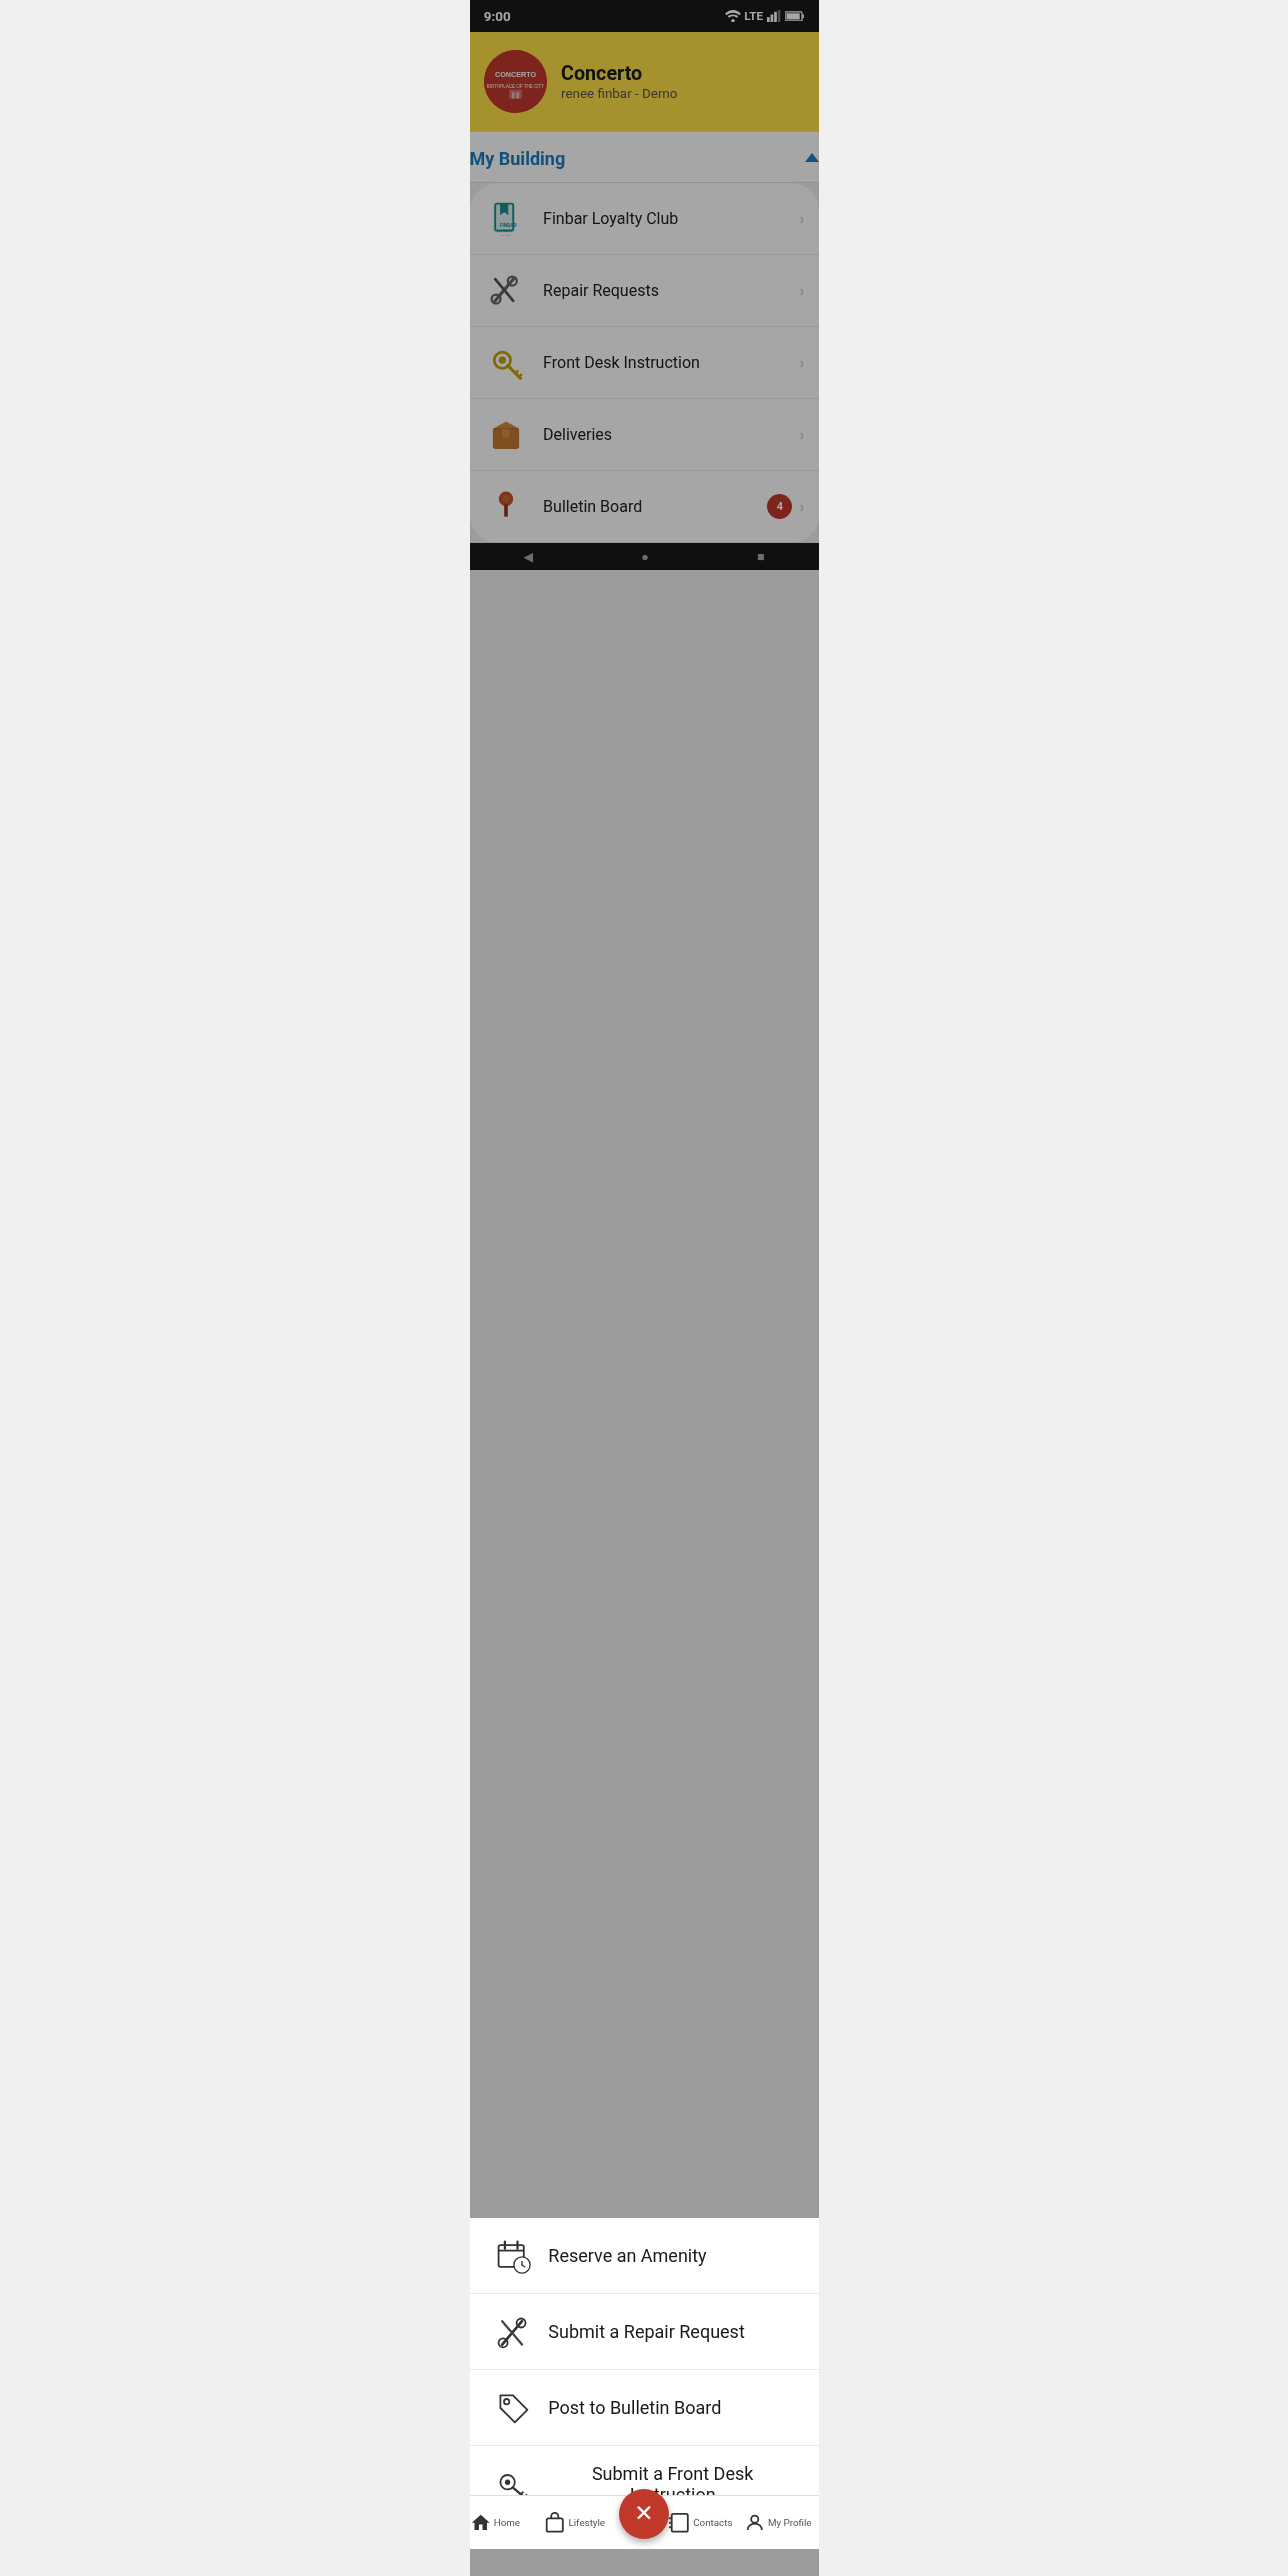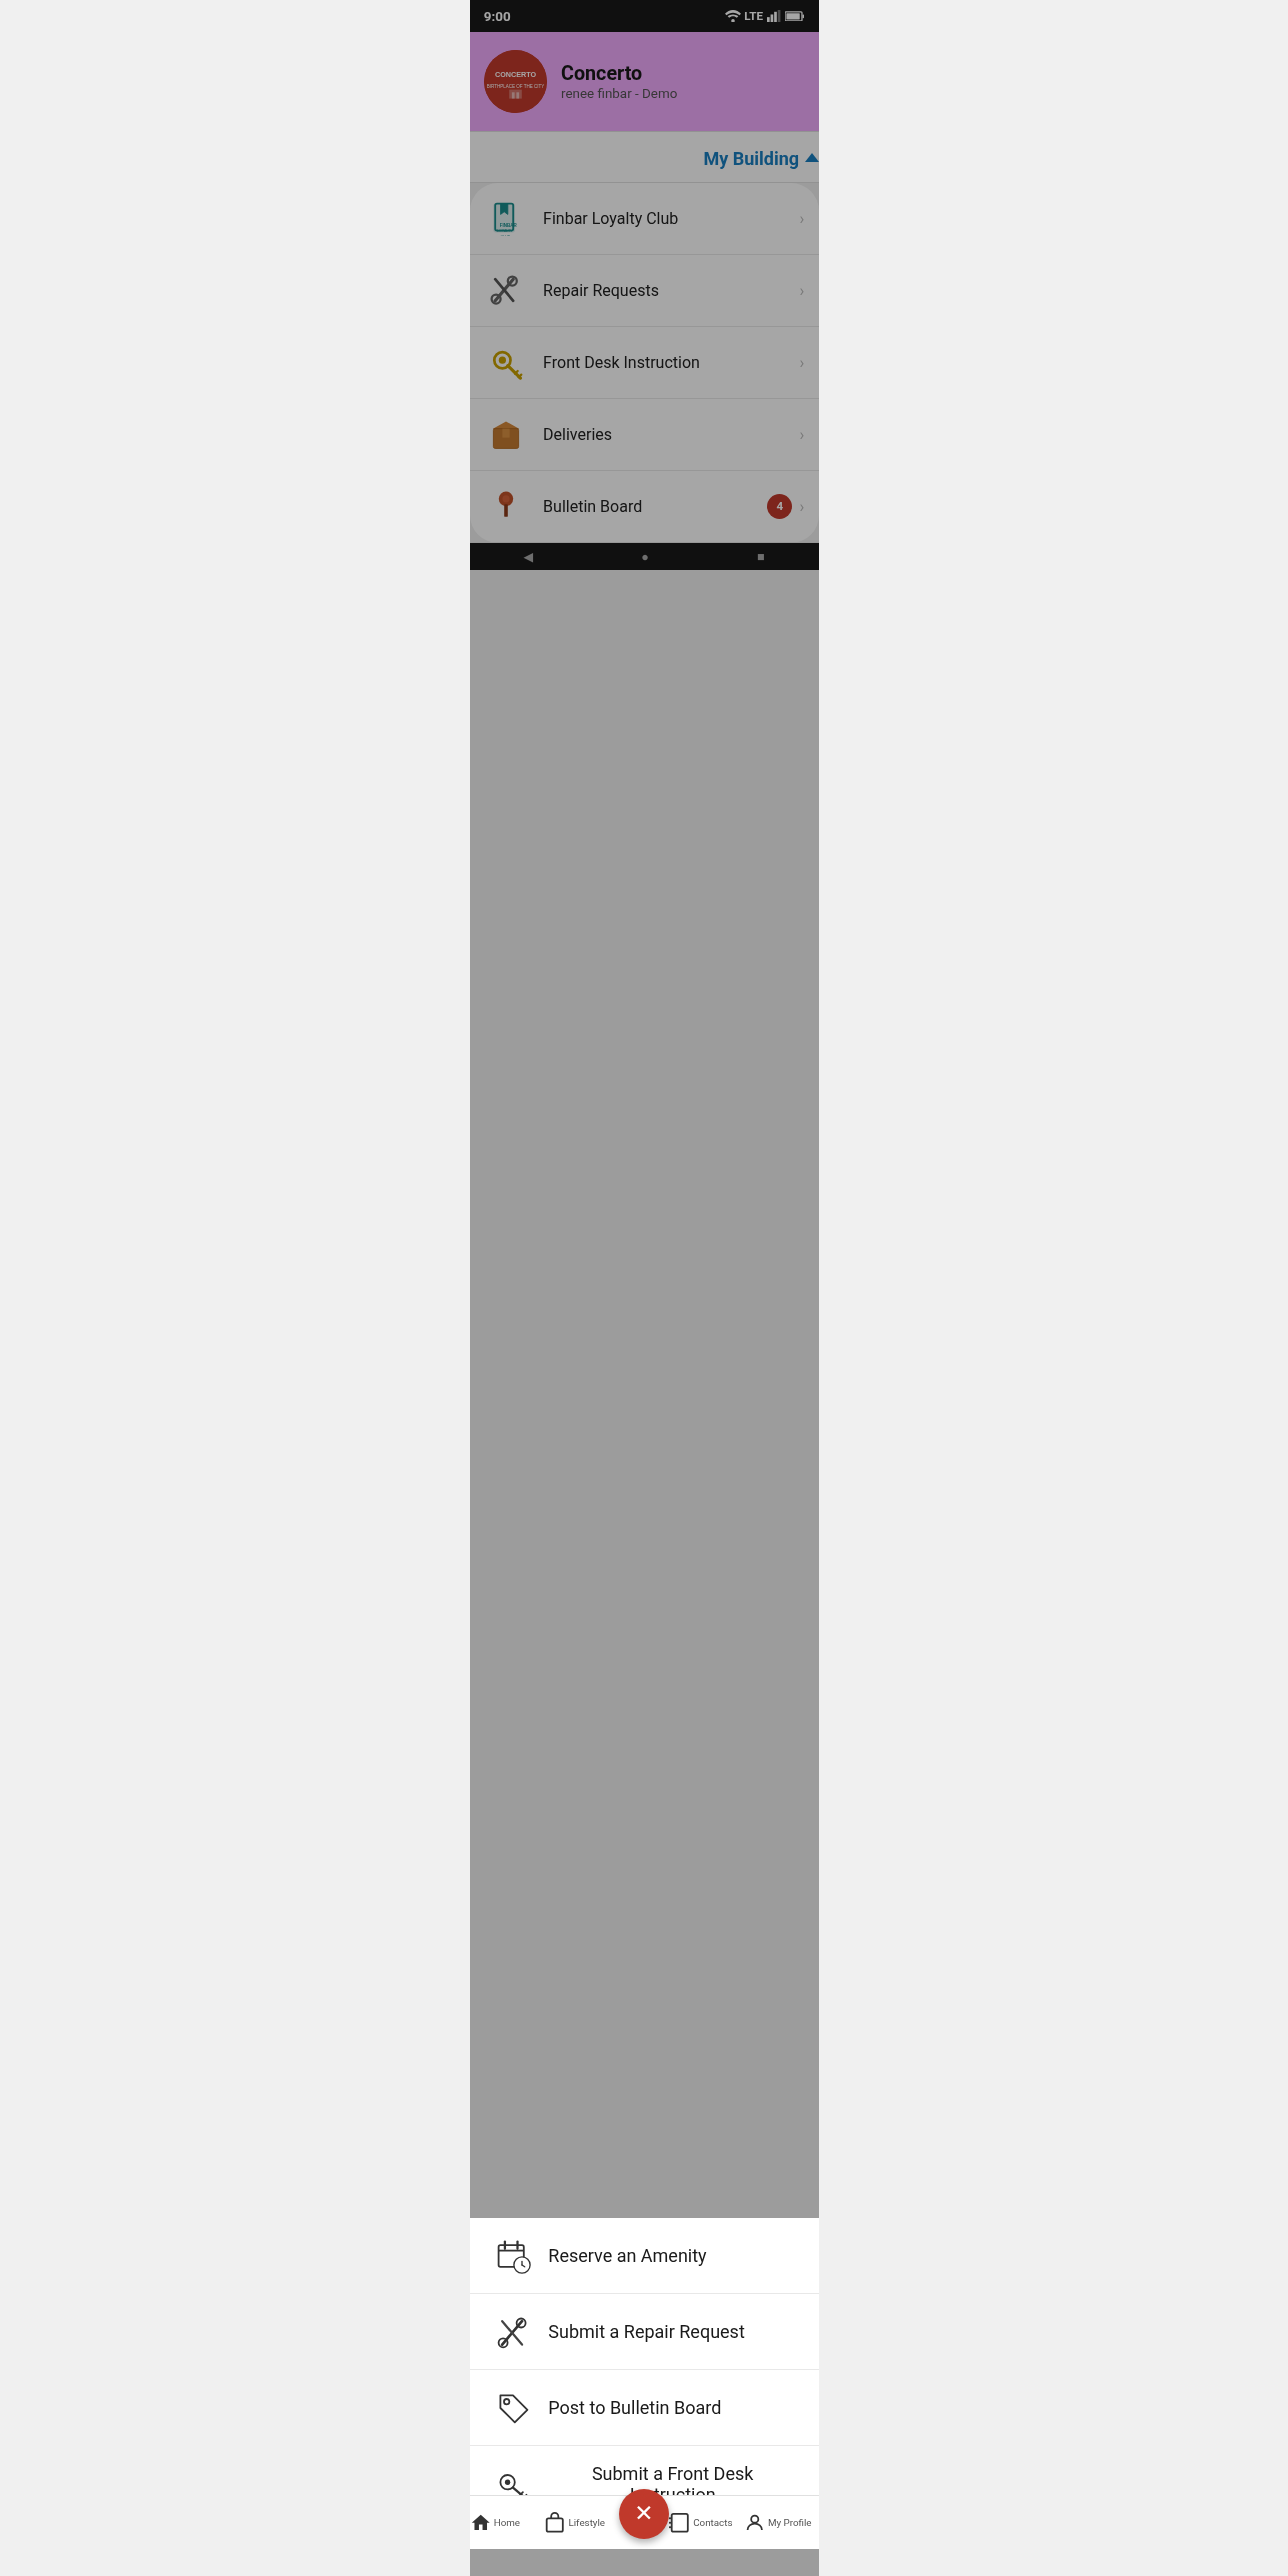--- a/index.html
+++ b/index.html
@@ -57,7 +57,7 @@
 
     
     .header-card {
-      background: #f0abfc;
+      background: #fde047;
       display: flex;
       align-items: center;
       padding: 18px 14.3px;

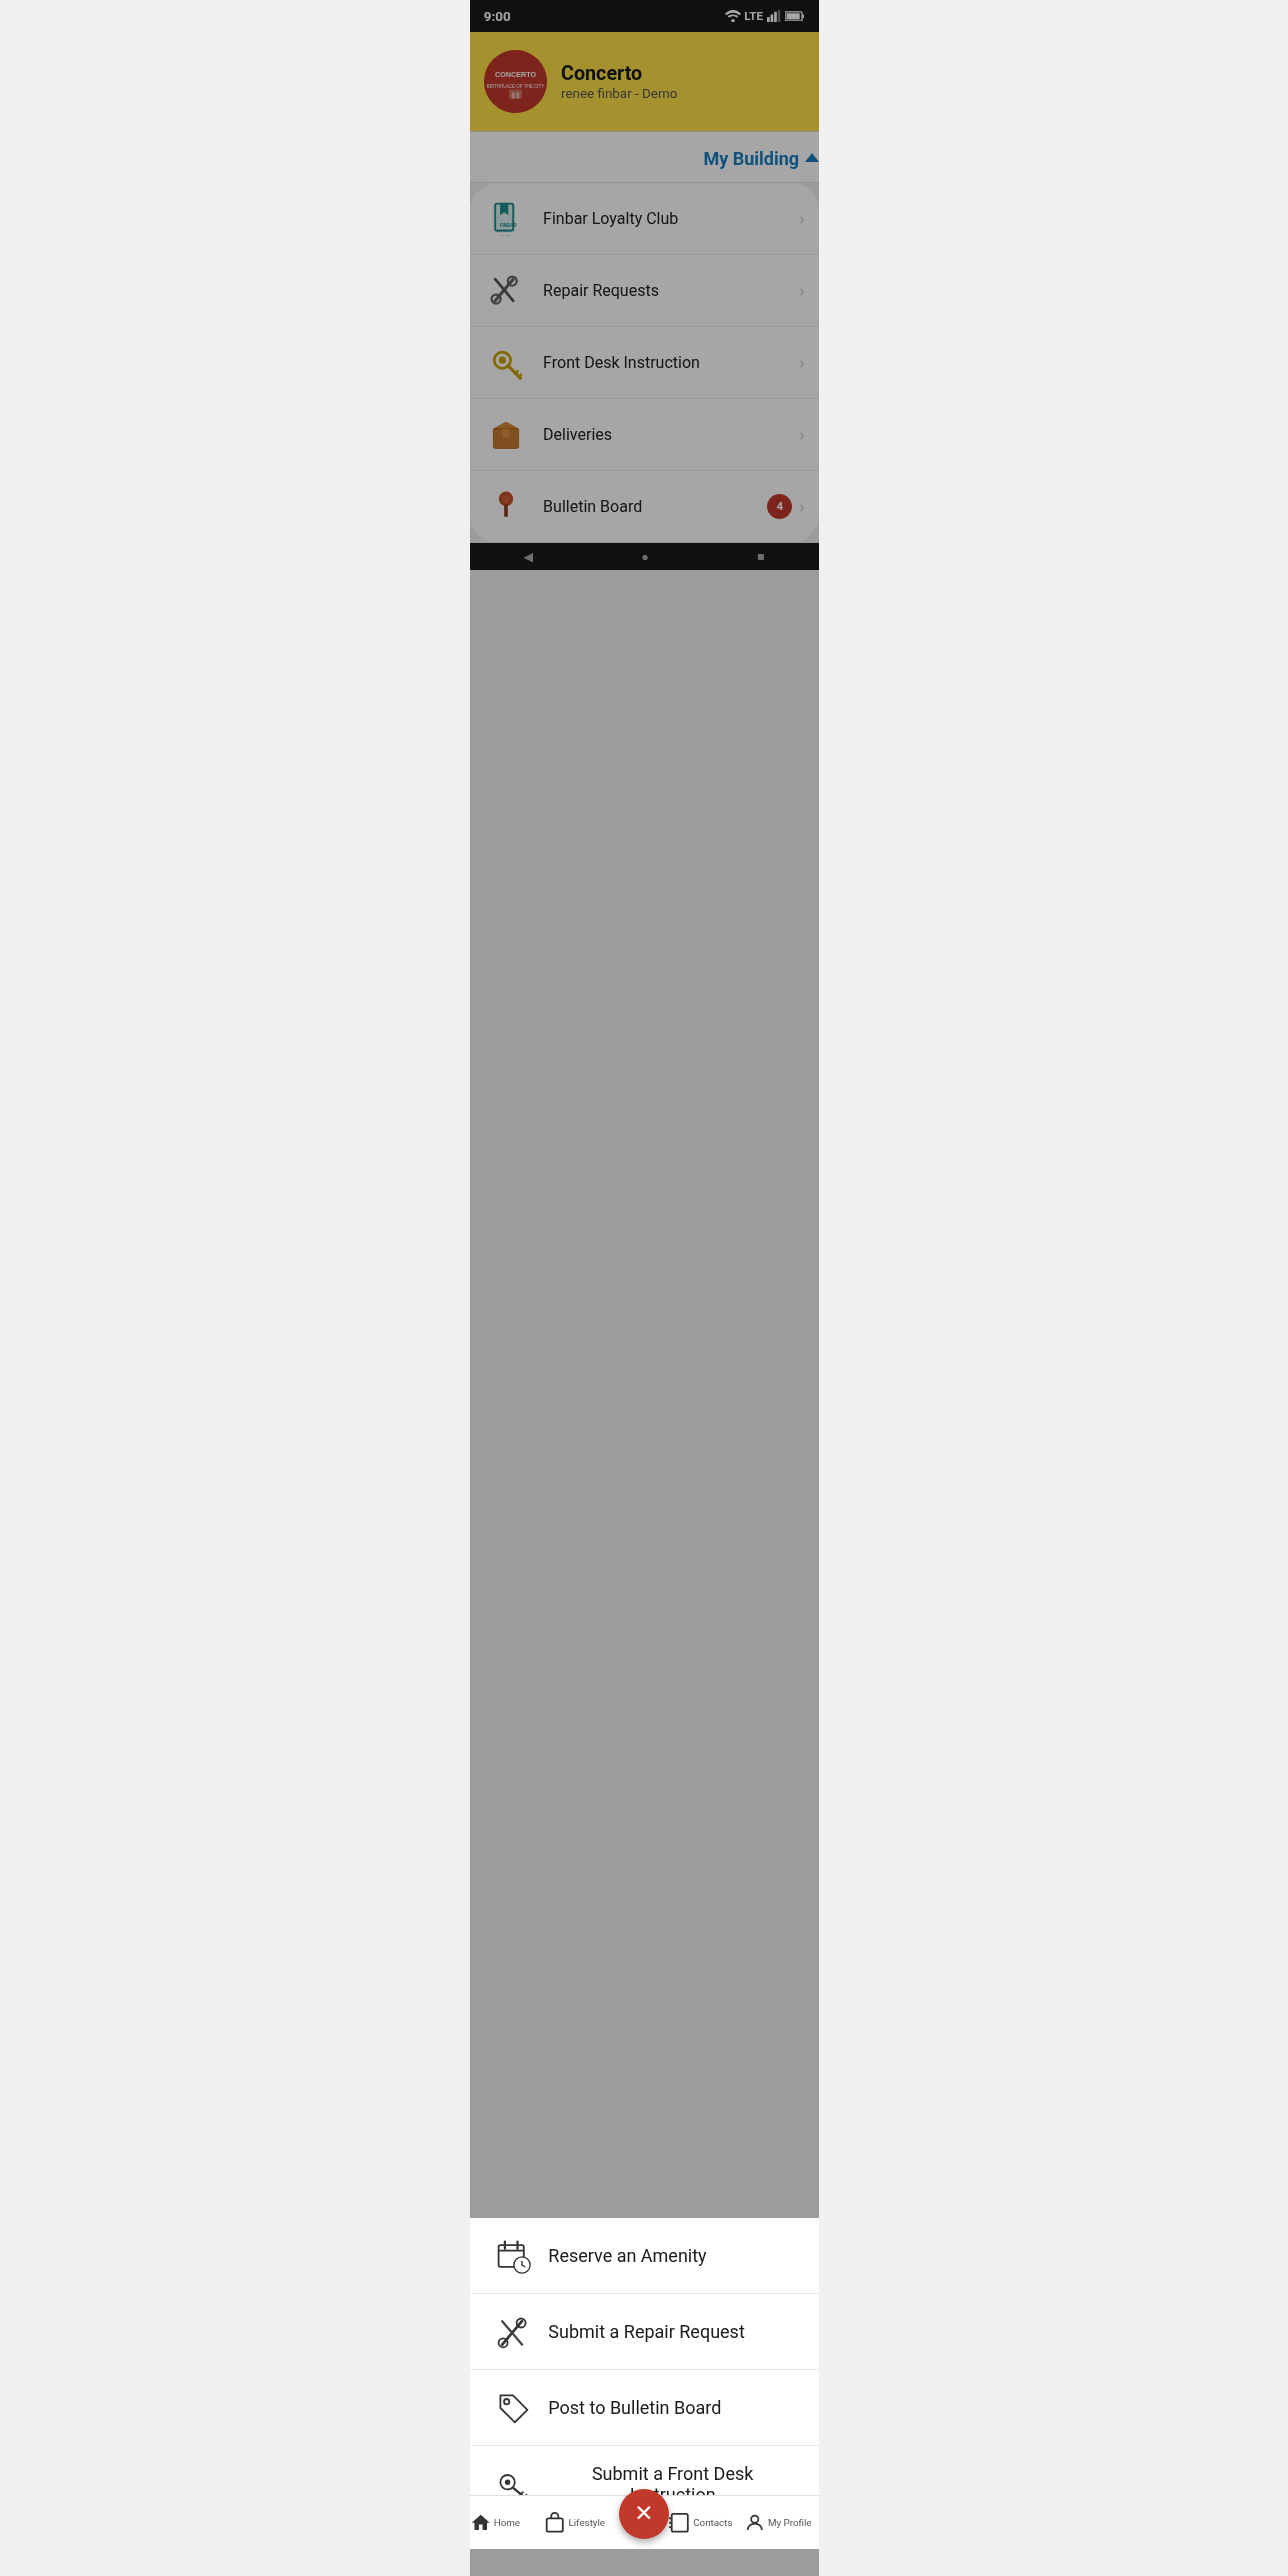--- a/index.html
+++ b/index.html
@@ -101,7 +101,7 @@
       color: #1a7fc1;
       display: flex;
       align-items: center;
-      justify-content: flex-end;
+      justify-content: space-between;
       gap: 5.4px;
     }
     .chevron-up {

